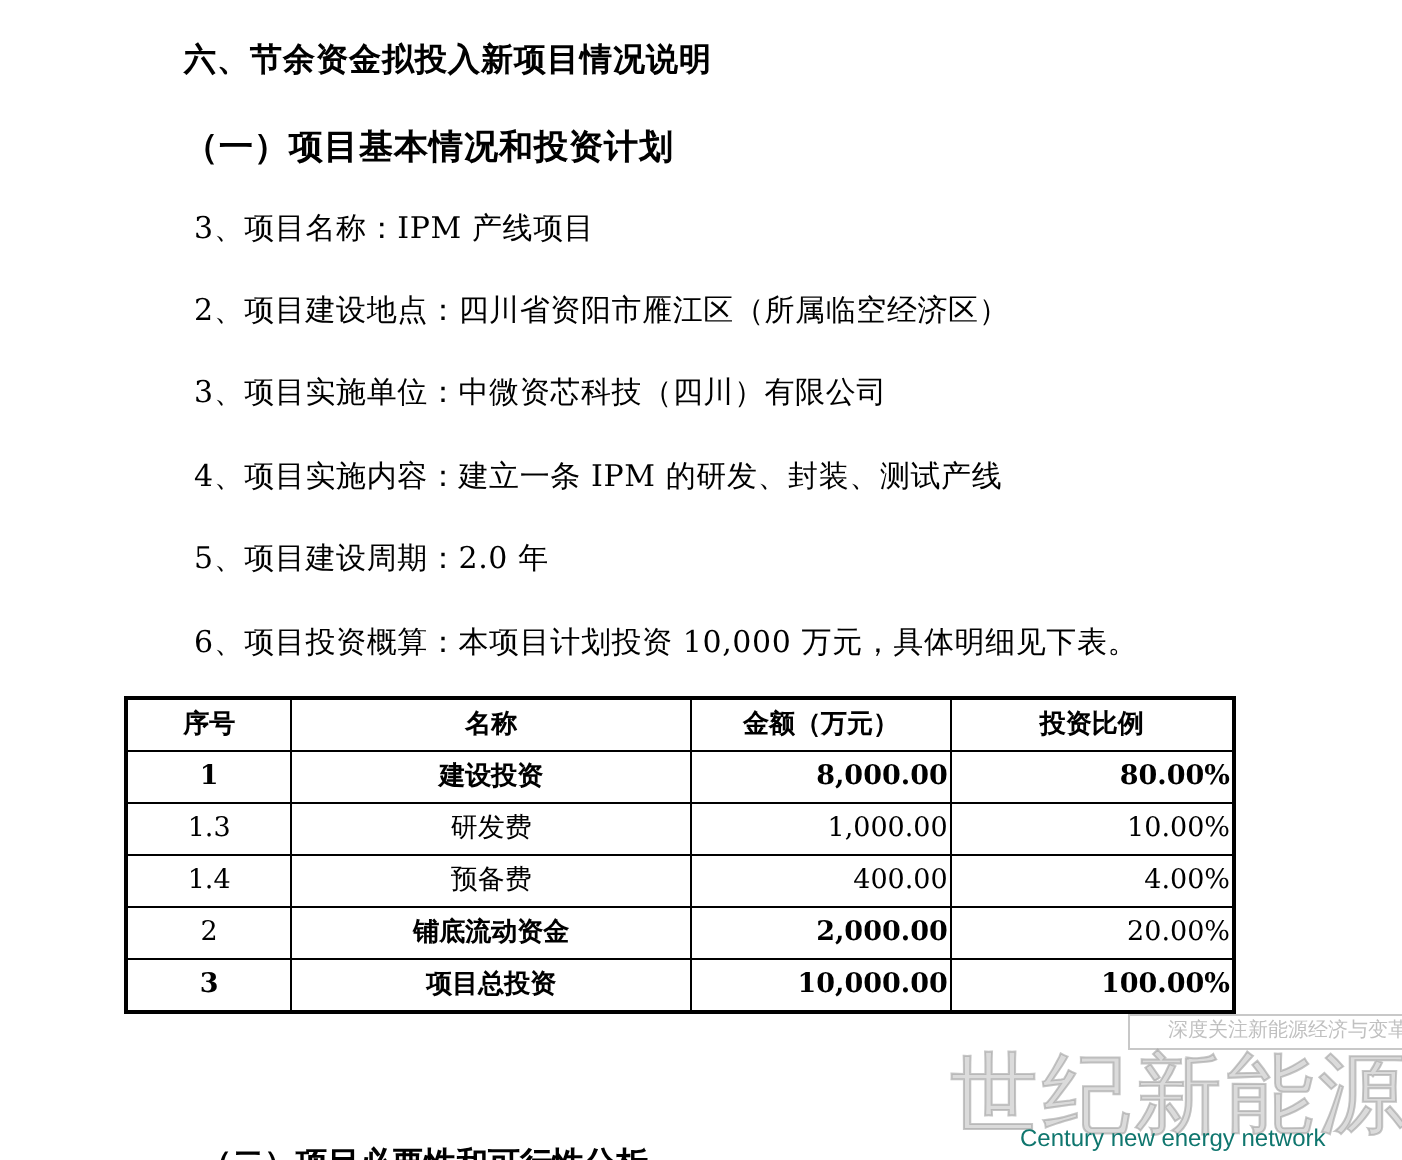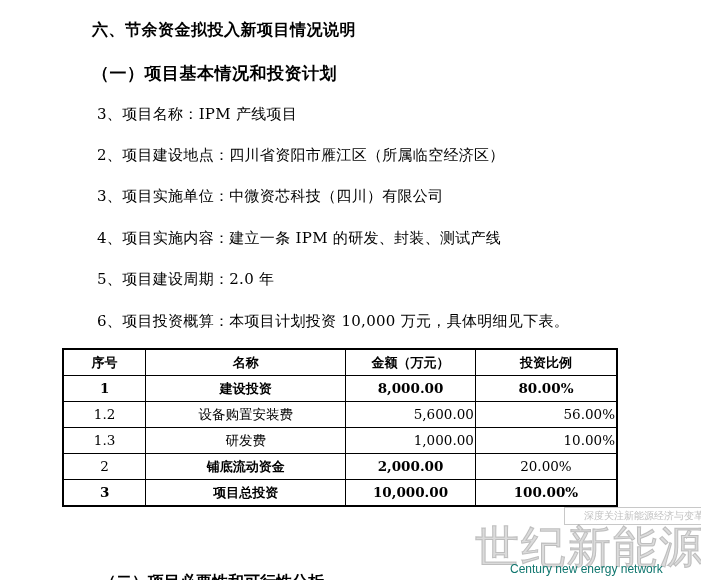--- a/index.html
+++ b/index.html
@@ -27,7 +27,7 @@
   td.name { text-align:center; }
   td.num { text-align:right; }
   tr.bold td.name { font-weight:bold; font-family:"DejaVu Sans","Liberation Sans",sans-serif; font-size:13px;margin-top:28px; }
-  tr.bold td.num { font-weight:bold;text-align:center; }
+  tr.bold td.num { font-weight:bold; }
   tr.bold td.idx.b { font-weight:bold; }
   .cut-heading { position:absolute; left:100px; top:572px; font-size:16px; font-weight:bold;
         font-family:"DejaVu Sans","Liberation Sans",sans-serif; }

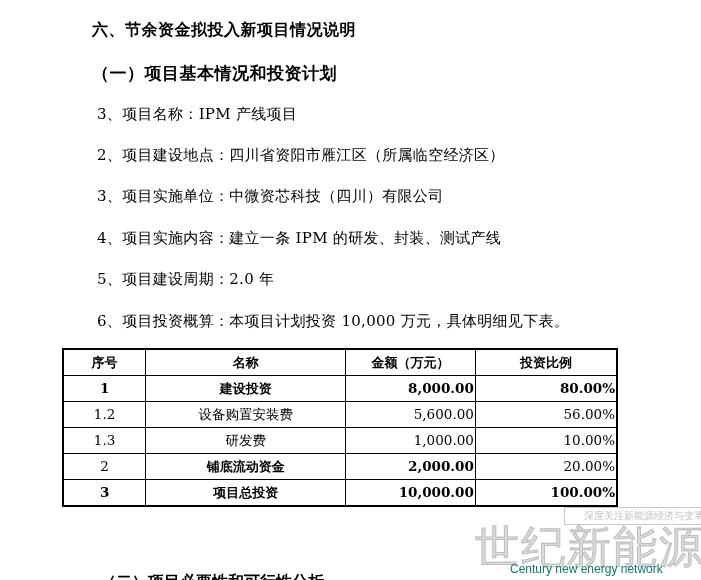--- a/index.html
+++ b/index.html
@@ -76,12 +76,6 @@
       <td class="num">80.00%</td>
     </tr>
     <tr>
-      <td class="idx">1.2</td>
-      <td class="name">设备购置安装费</td>
-      <td class="num">5,600.00</td>
-      <td class="num">56.00%</td>
-    </tr>
-    <tr>
       <td class="idx">1.3</td>
       <td class="name">研发费</td>
       <td class="num">1,000.00</td>

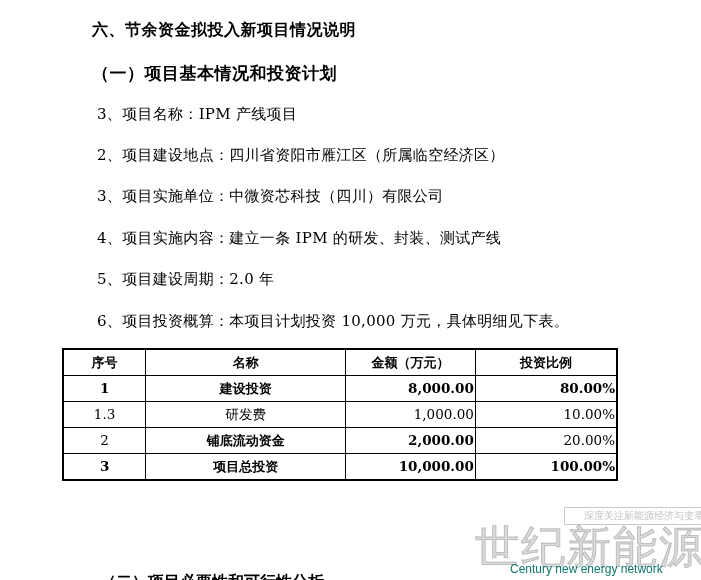--- a/index.html
+++ b/index.html
@@ -81,6 +81,12 @@
       <td class="num">1,000.00</td>
       <td class="num">10.00%</td>
     </tr>
+    <tr>
+      <td class="idx">1.4</td>
+      <td class="name">预备费</td>
+      <td class="num">400.00</td>
+      <td class="num">4.00%</td>
+    </tr>
     <tr class="bold">
       <td class="idx">2</td>
       <td class="name">铺底流动资金</td>

